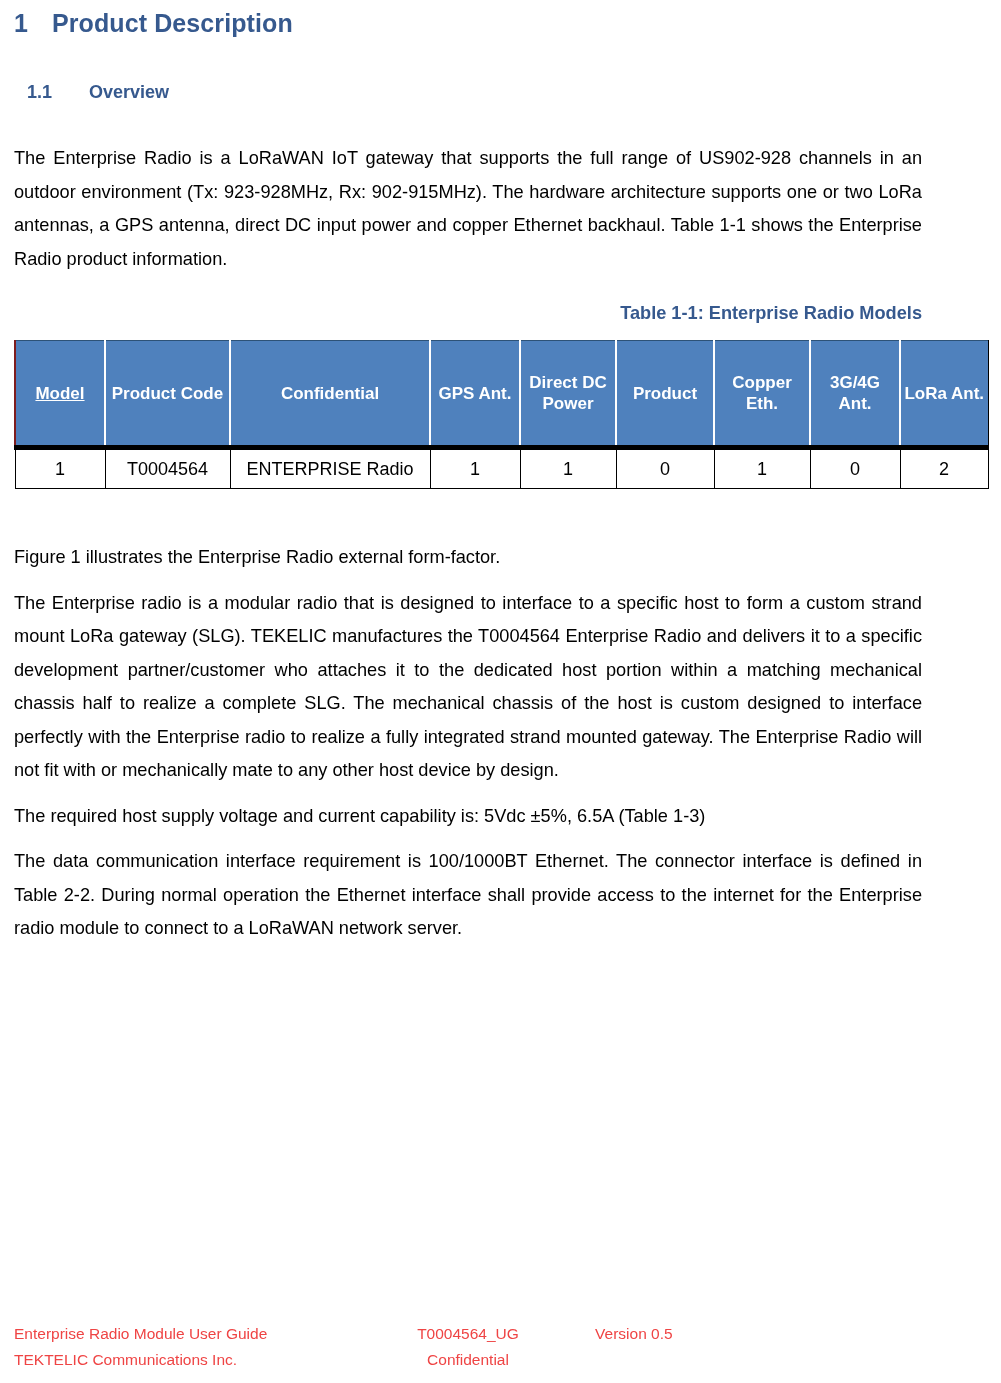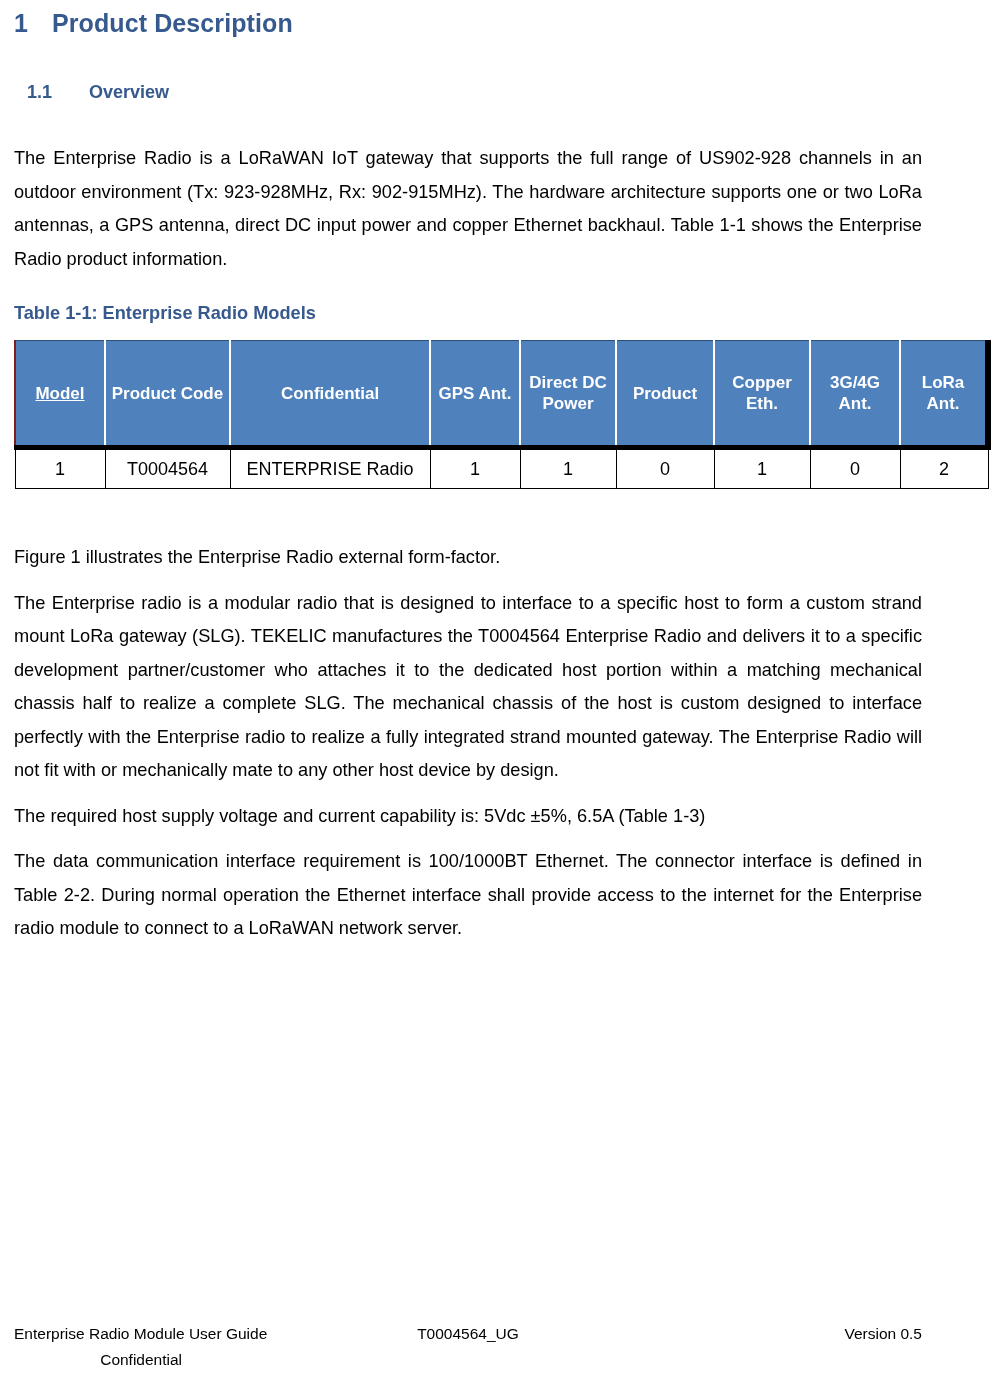--- a/index.html
+++ b/index.html
@@ -67,7 +67,7 @@
   .table-caption {
     margin: 0;
     padding: 26px 0 16px 0;
-    text-align: left;
+    text-align: right;
     font-size: 18.2px;
     line-height: 22px;
     font-weight: bold;

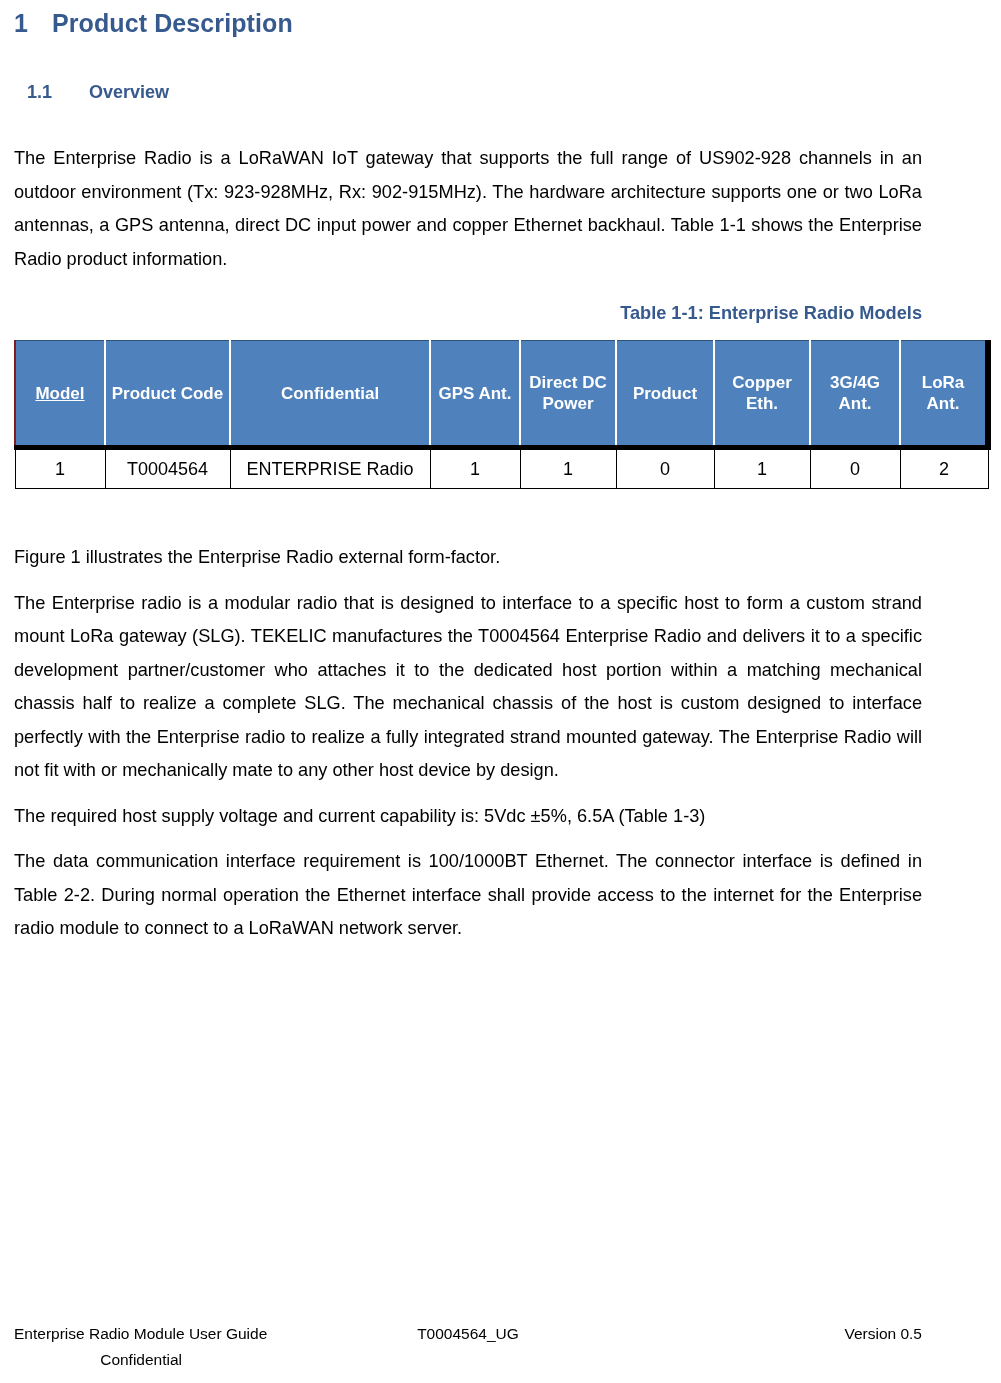--- a/index.html
+++ b/index.html
@@ -107,7 +107,7 @@
     border-bottom: 0;
   }
   table.models thead th:first-child { border-left: 2px solid #7f1d1d; text-decoration: underline; }
-  table.models thead th:last-child  { border-right: 6px solid #000000; }
+  table.models thead th:last-child  { border-right: 1px solid #000000; }
 
   table.models tbody td {
     font-size: 18px;

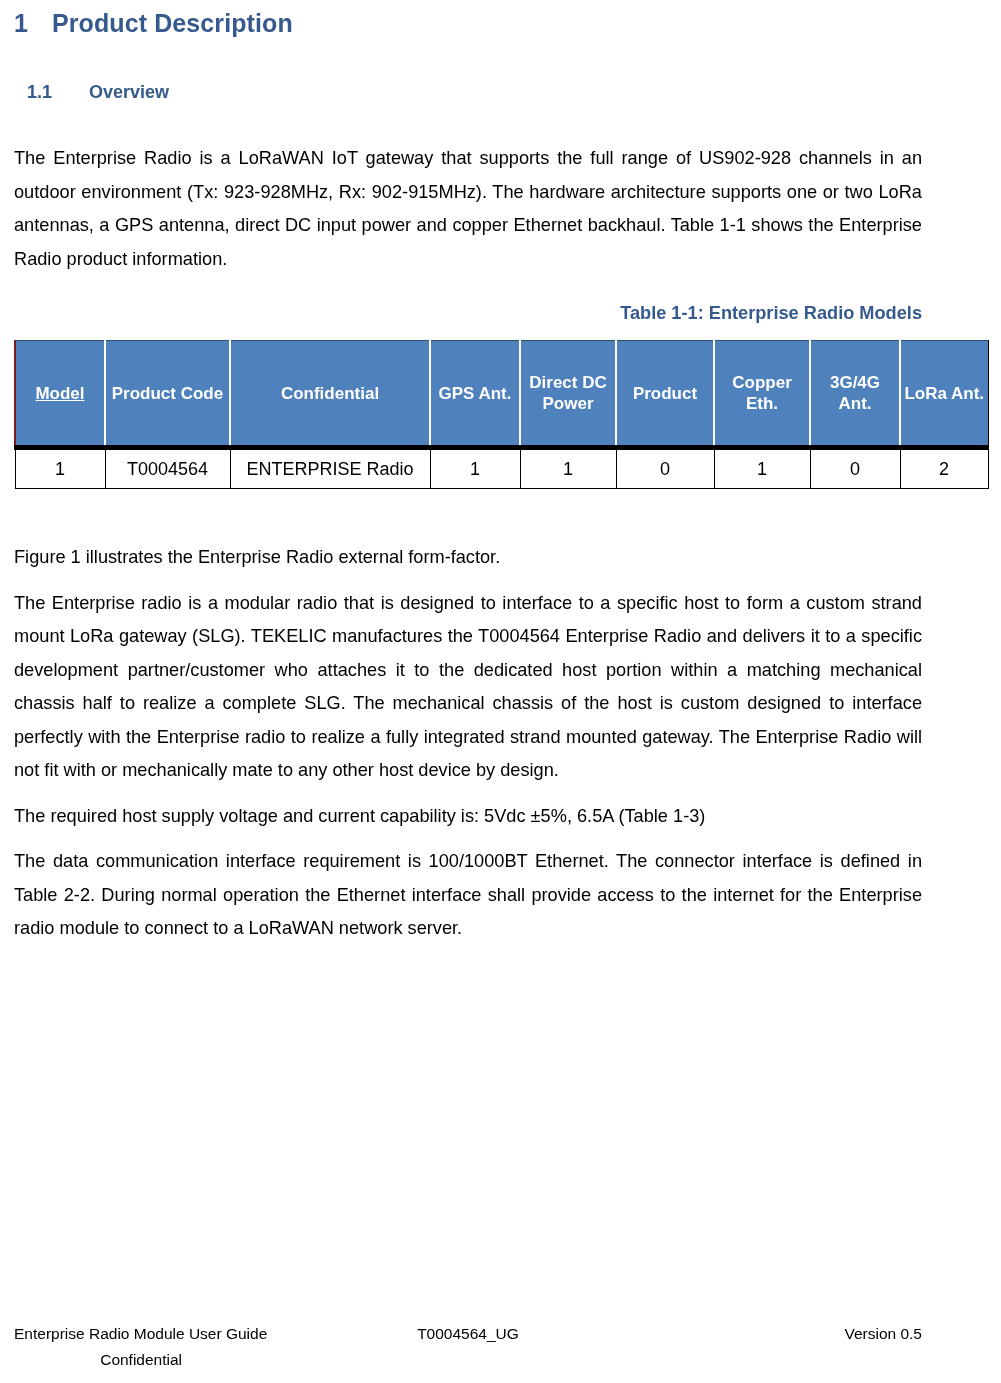--- a/index.html
+++ b/index.html
@@ -131,7 +131,7 @@
     bottom: 10px;
     font-size: 15.5px;
     line-height: 26px;
-    color: #000000;
+    color: #ef4444;
   }
   .footer-row {
     display: flex;

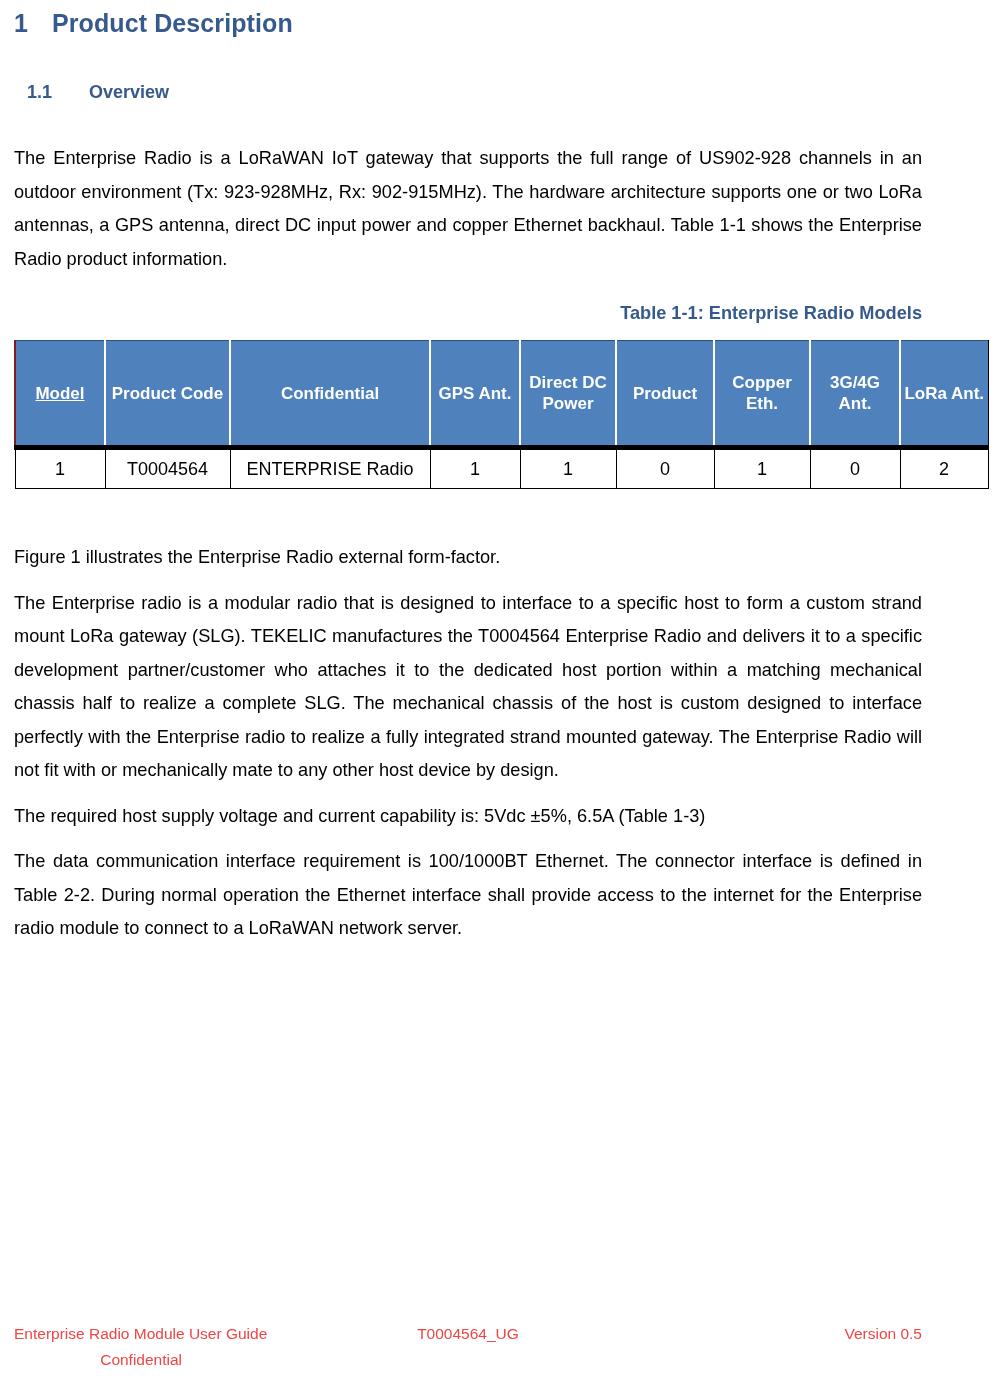--- a/index.html
+++ b/index.html
@@ -140,7 +140,7 @@
   }
   .footer-col.left   { flex: 0 0 36%; text-align: left; }
   .footer-col.center { flex: 0 0 28%; text-align: center; }
-  .footer-col.right  { flex: 1 1 auto; text-align: right; }
+  .footer-col.right  { flex: 1 1 auto; }
 </style>
 </head>
 <body>

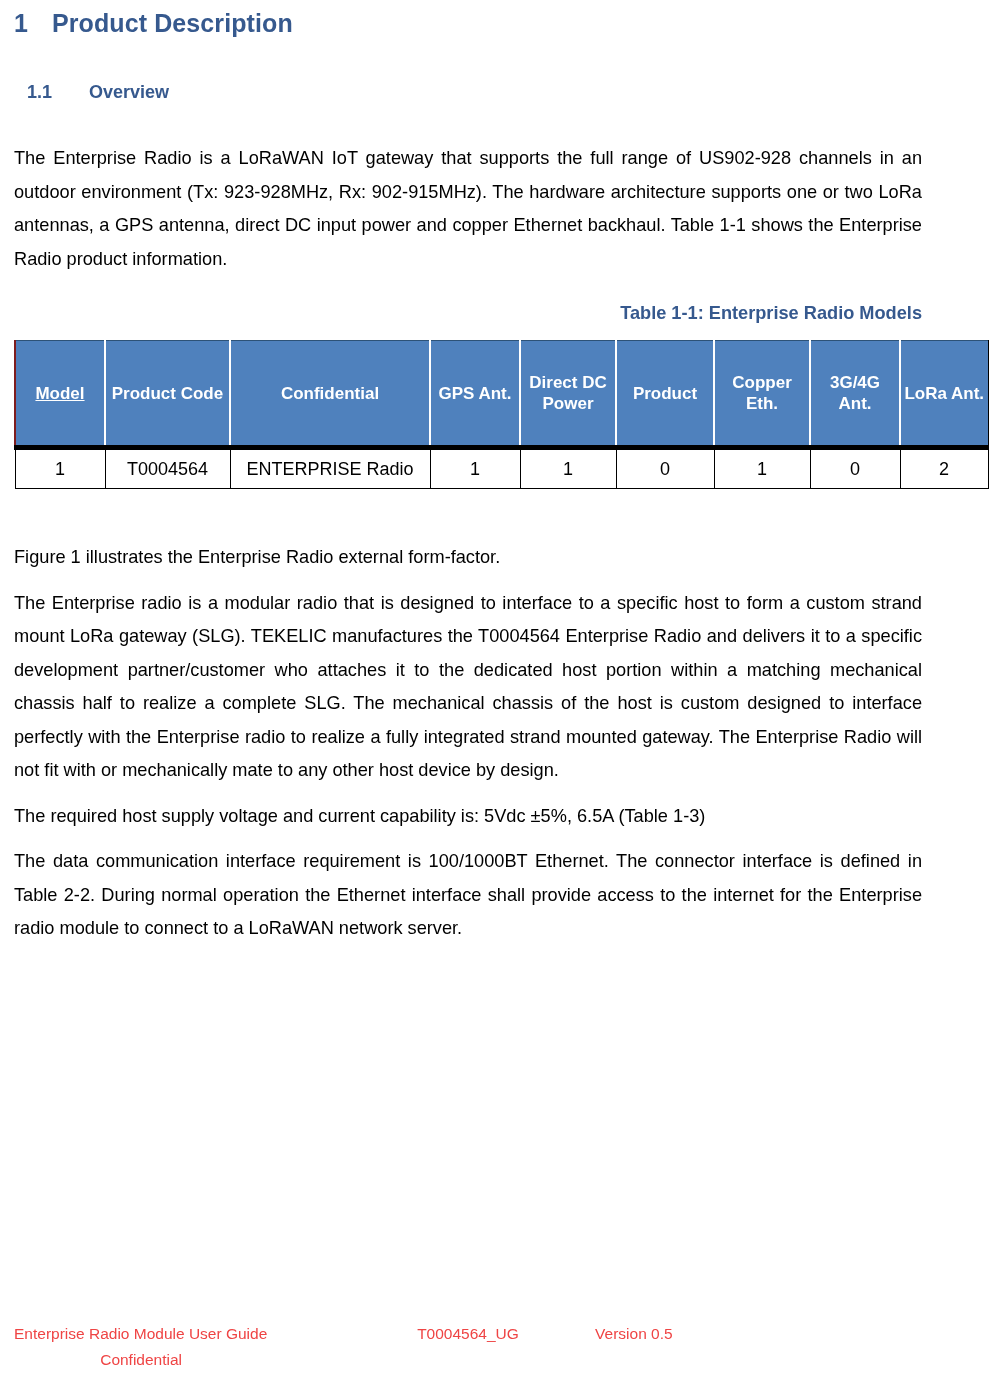--- a/index.html
+++ b/index.html
@@ -223,6 +223,7 @@
       <div class="footer-col right">Version 0.5</div>
     </div>
     <div class="footer-row">
+      <div class="footer-col left">TEKTELIC Communications Inc.</div>
       <div class="footer-col center">Confidential</div>
     </div>
   </div>

